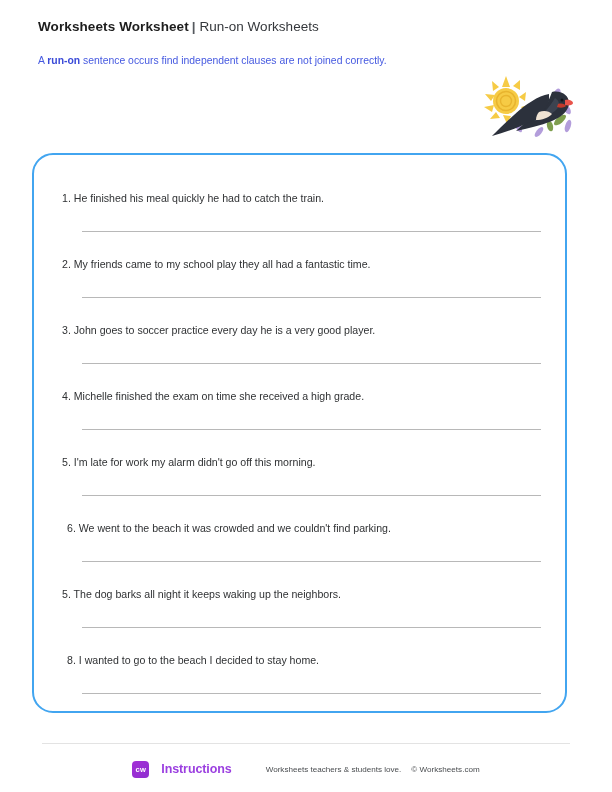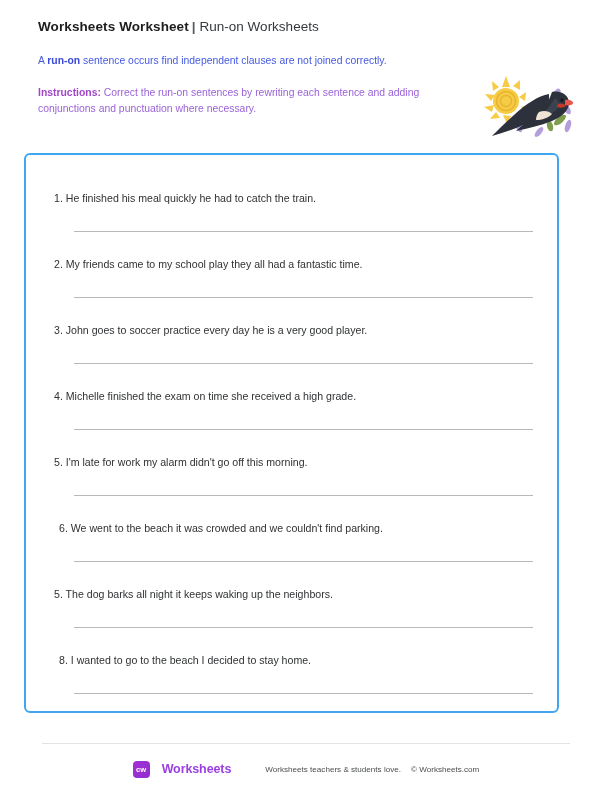--- a/index.html
+++ b/index.html
@@ -213,9 +213,6 @@
     <span>A </span><b>run-on</b><span> sentence occurs find independent clauses are not joined correctly.</span>
   </div>
 
-  <div class="instructions">
-    <span class="lead">Instructions:</span><span> Correct the run-on sentences by rewriting each sentence and adding conjunctions and punctuation where necessary.</span>
-  </div>
 
   <div class="decor">
     <svg width="102" height="72" viewBox="0 0 102 72" xmlns="http://www.w3.org/2000/svg">

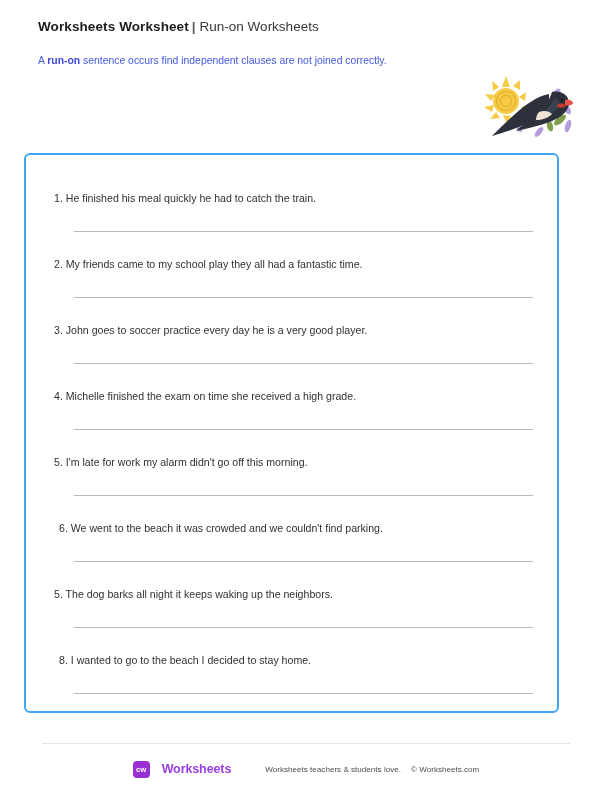--- a/index.html
+++ b/index.html
@@ -93,13 +93,13 @@
   
   .card {
     position: absolute;
-    left: 24px;
+    left: 32px;
     top: 153px;
     width: 535px;
     height: 560px;
     box-sizing: border-box;
     border: 2.2px solid #42a5f0;
-    border-radius: 6px;
+    border-radius: 21px;
     background: #ffffff;
   }
 

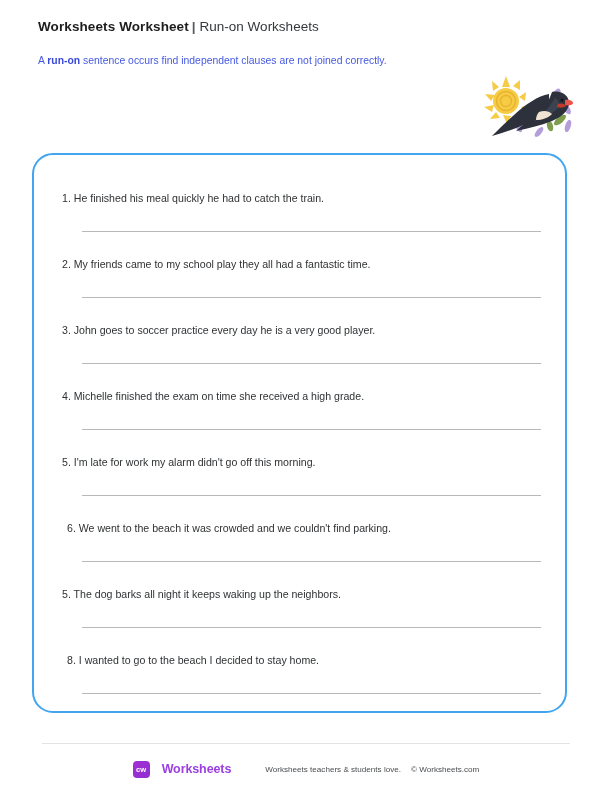--- a/index.html
+++ b/index.html
@@ -298,7 +298,7 @@
     <div class="footer-inner">
       <div class="brand">
         <div class="brand-badge">cw</div>
-        <div class="brand-name">Worksheets</div>
+        <div class="brand-name">Instructions</div>
       </div>
       <div class="tagline">Worksheets teachers &amp; students love.</div>
       <div class="copyright">© Worksheets.com</div>

